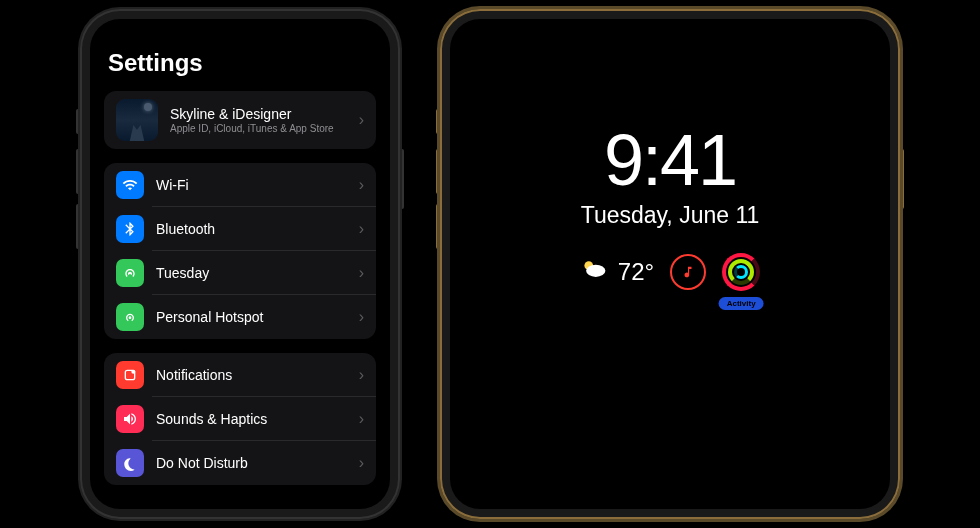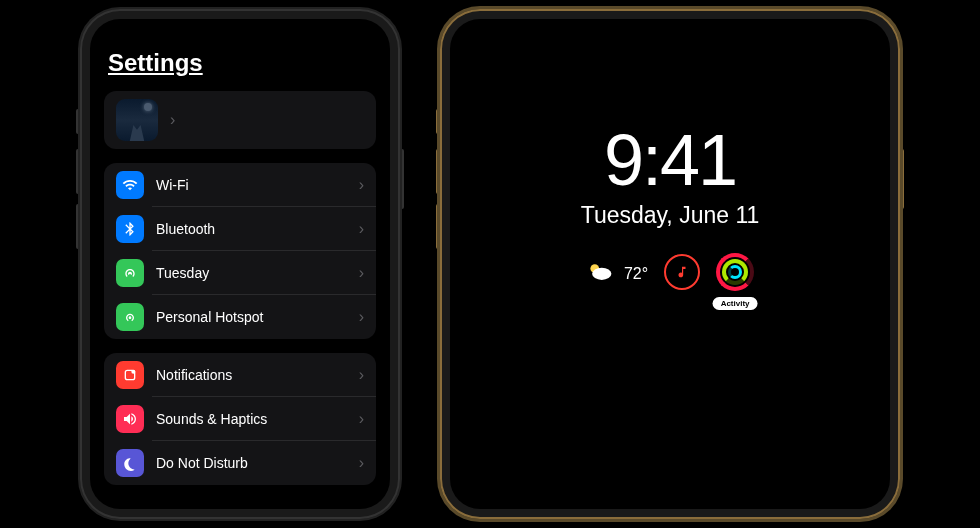--- a/index.html
+++ b/index.html
@@ -27,7 +27,7 @@
 .phone-right .notch { width: 180px; height: 26px; }
 
 .settings-content { padding: 30px 14px 10px; color: #fff; }
-.settings-title { font-size: 24px; font-weight: 700; margin-bottom: 14px; margin-left: 4px; text-decoration: underline; }
+.settings-title { font-size: 24px; font-weight: 700; margin-bottom: 14px; margin-left: 4px; }
 
 .group { background: #141416; border-radius: 12px; margin-bottom: 14px; overflow: hidden; }
 .row { display: flex; align-items: center; padding: 8px 12px; min-height: 40px; position: relative; cursor: pointer; }

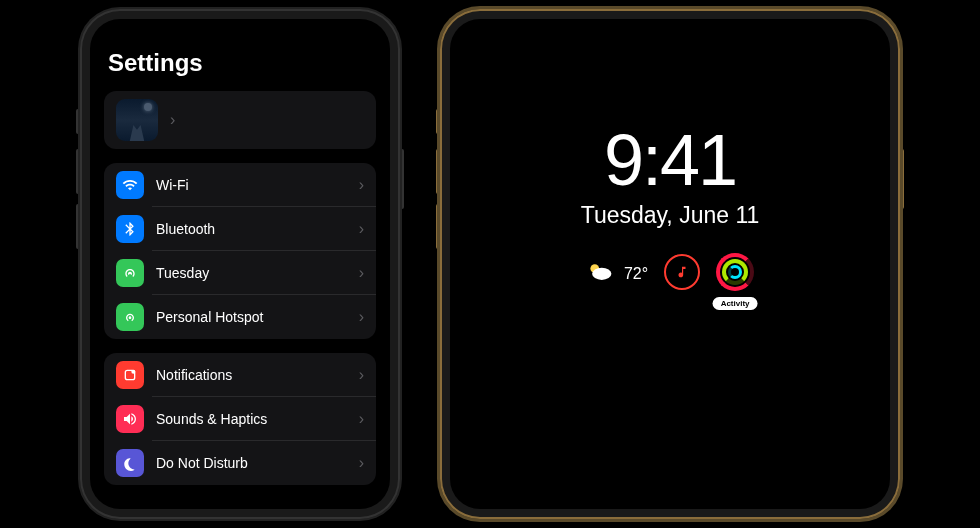--- a/index.html
+++ b/index.html
@@ -88,6 +88,10 @@
         <div class="group">
           <div class="row">
             <div class="profile-icon"></div>
+            <div style="flex:1">
+              <div class="row-label">Skyline &amp; iDesigner</div>
+              <div class="row-sub">Apple ID, iCloud, iTunes &amp; App Store</div>
+            </div>
             <span class="chevron">›</span>
           </div>
         </div>

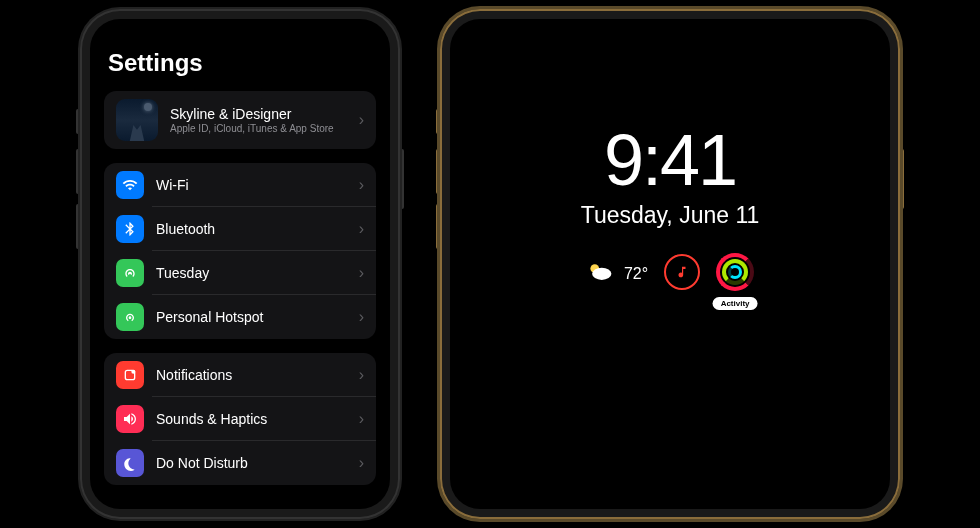--- a/index.html
+++ b/index.html
@@ -60,7 +60,7 @@
 .lock-time { font-size: 72px; font-weight: 200; letter-spacing: -2px; line-height: 1; }
 .lock-date { font-size: 23px; font-weight: 500; margin-top: 6px; }
 .widgets { display: flex; align-items: center; justify-content: center; gap: 16px; margin-top: 24px; }
-.widget-weather { display: flex; align-items: flex-end; gap: 10px; font-size: 16px; font-weight: 500; }
+.widget-weather { display: flex; align-items: flex-start; gap: 10px; font-size: 24px; font-weight: 500; }
 .widget-weather svg { width: 28px; height: 22px; }
 .widget-music { width: 36px; height: 36px; border-radius: 50%; border: 2.5px solid #ff3b30; display: flex; align-items: center; justify-content: center; }
 .widget-music svg { width: 14px; height: 14px; fill: #ff3b30; }

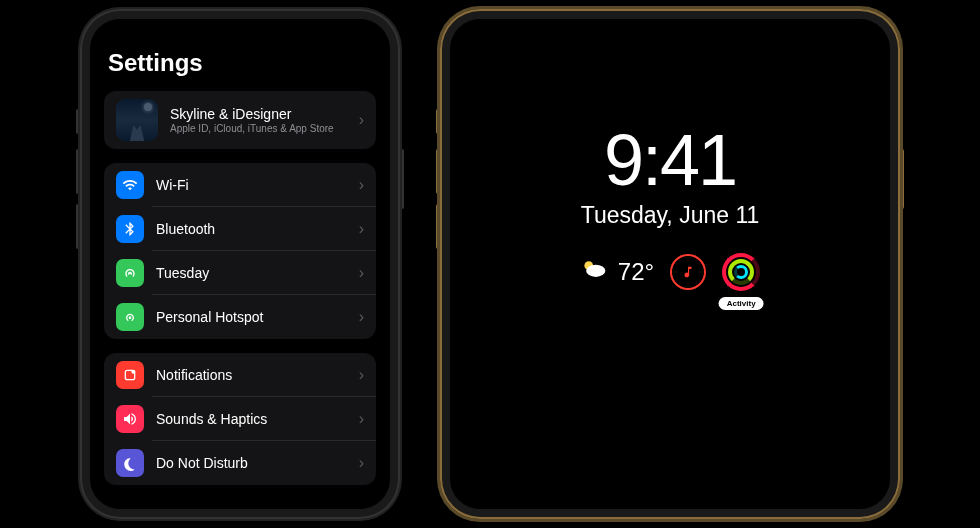--- a/index.html
+++ b/index.html
@@ -69,7 +69,7 @@
 .ring1 { inset: 0; border: 4px solid #ff1744; border-right-color: #4a0a15; }
 .ring2 { inset: 6px; border: 4px solid #aeea00; border-bottom-color: #2a3a00; }
 .ring3 { inset: 12px; border: 3px solid #00e5ff; border-left-color: #003a40; }
-.activity-badge { position: absolute; top: 44px; left: 50%; transform: translateX(-50%); background: #ffffff; color: #000; font-size: 8px; font-weight: 700; padding: 2px 8px; border-radius: 8px; }
+.activity-badge { position: absolute; top: 44px; left: 50%; transform: translateX(-50%); background: #1d4ed8; color: #000; font-size: 8px; font-weight: 700; padding: 2px 8px; border-radius: 8px; }
 </style>
 </head>
 <body>

